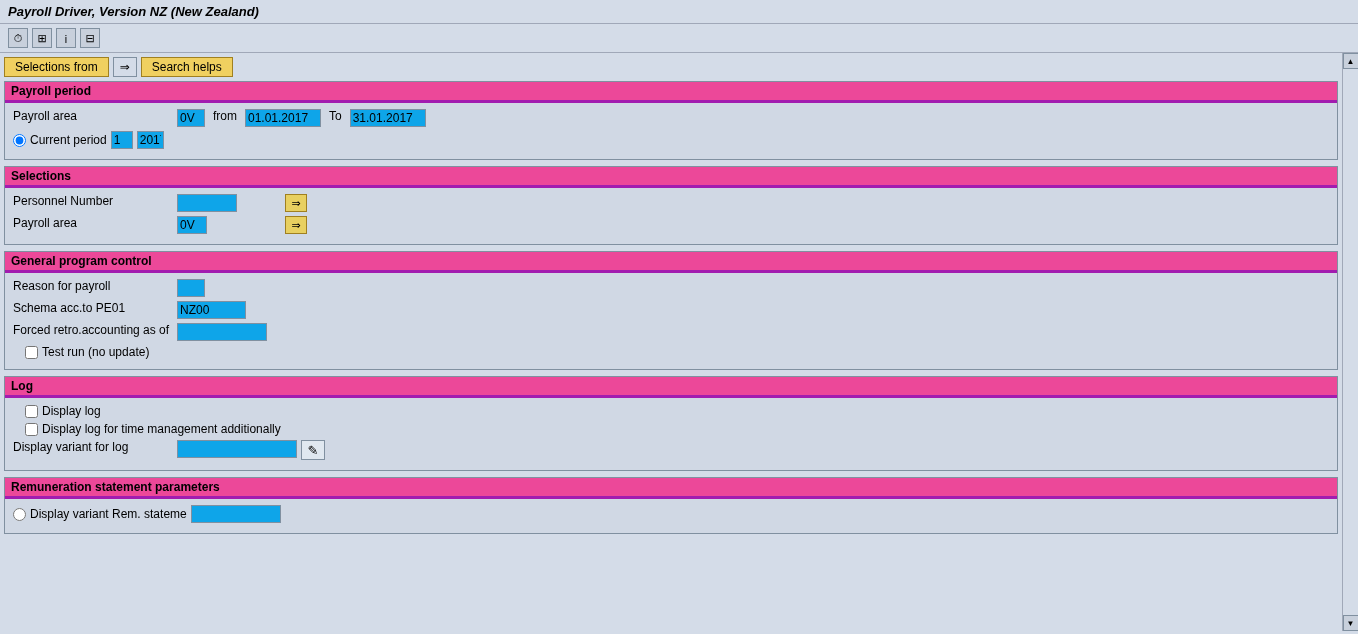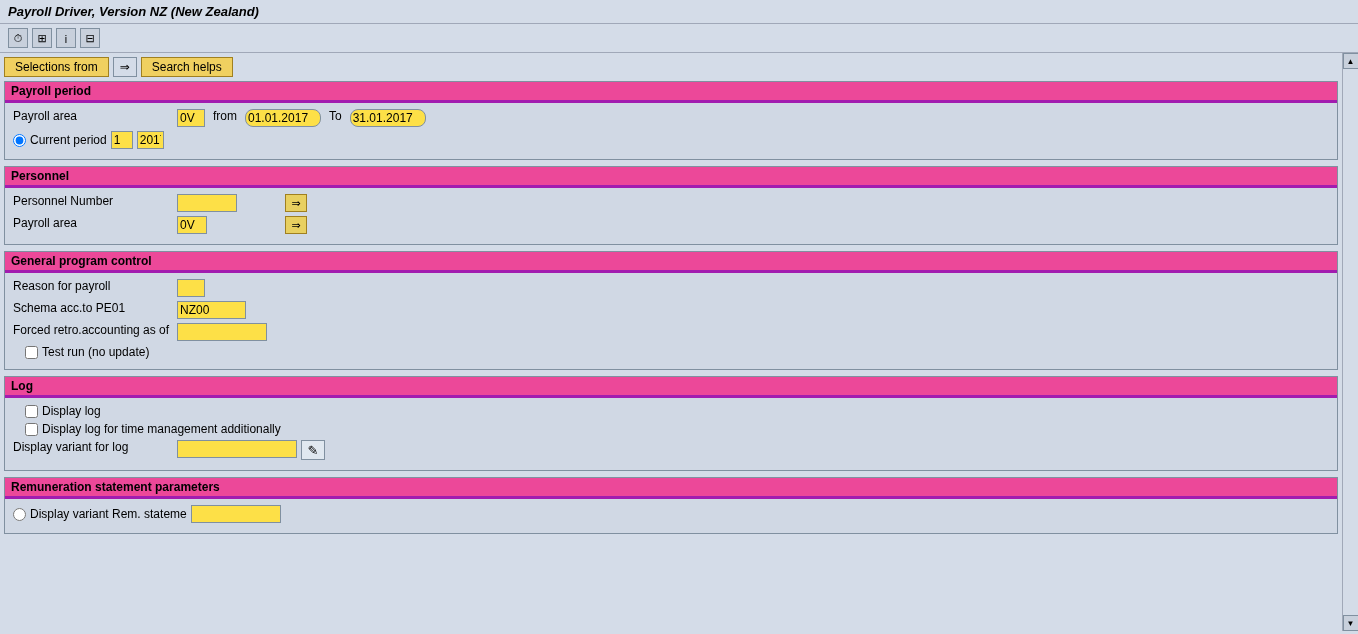--- a/index.html
+++ b/index.html
@@ -155,7 +155,7 @@
 
     .form-input {
       border: 1px solid #8090a0;
-      background: #fde047;
+      background: #0ea5e9;
       height: 18px;
       font-size: 12px;
       padding: 0 2px;

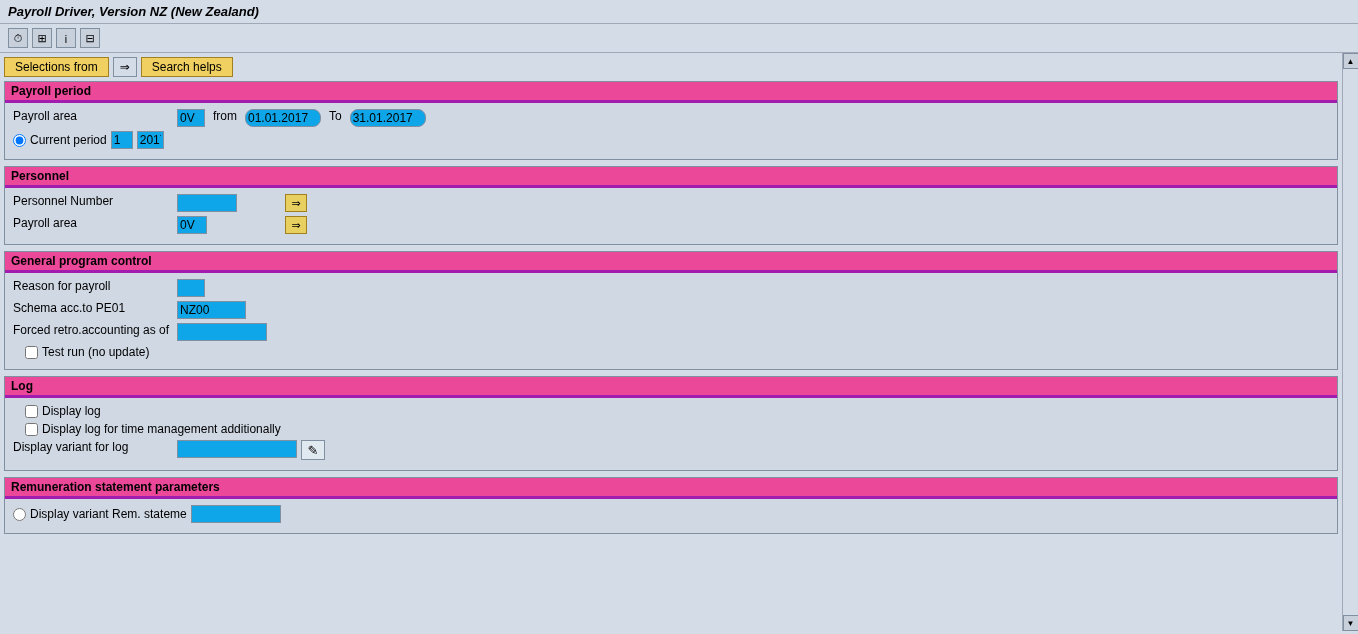--- a/index.html
+++ b/index.html
@@ -167,7 +167,6 @@
 
     .form-input-date {
       width: 76px;
-      border-radius: 8px;
     }
 
     .from-to-text {

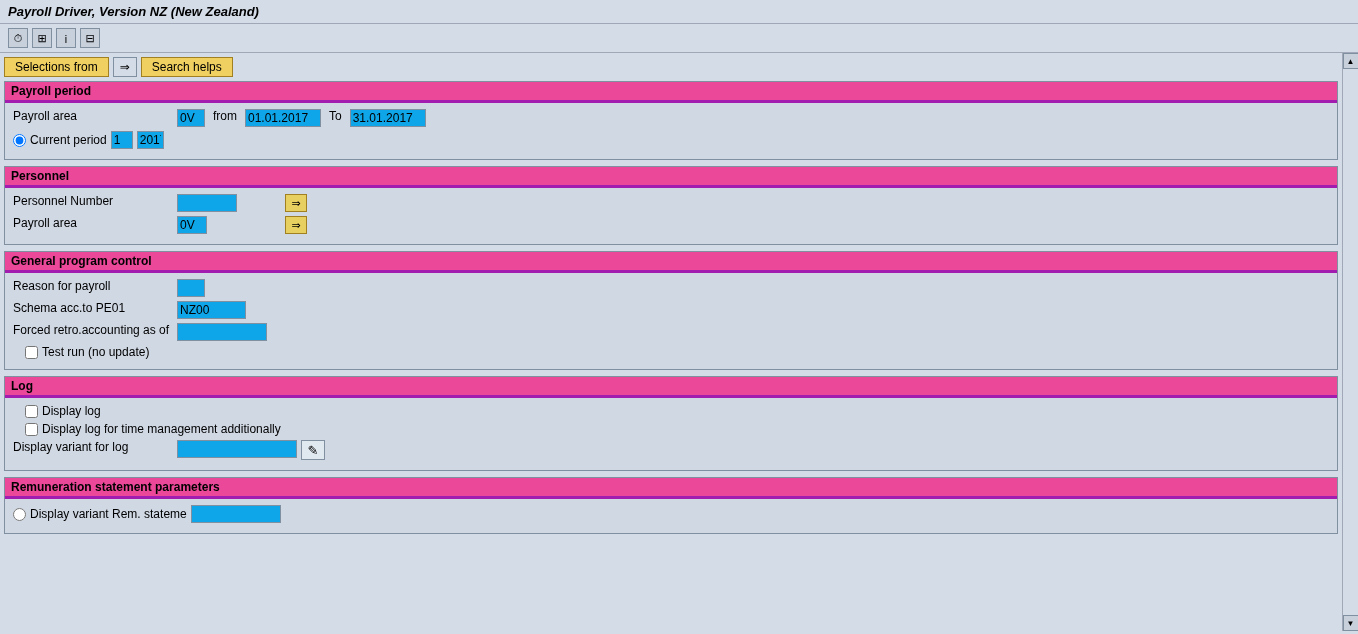--- a/index.html
+++ b/index.html
@@ -282,7 +282,7 @@
     </div>
 
     <div class="section">
-      <div class="section-header">Personnel</div>
+      <div class="section-header">Selections</div>
       <div class="section-body">
 
         <div class="form-row">

